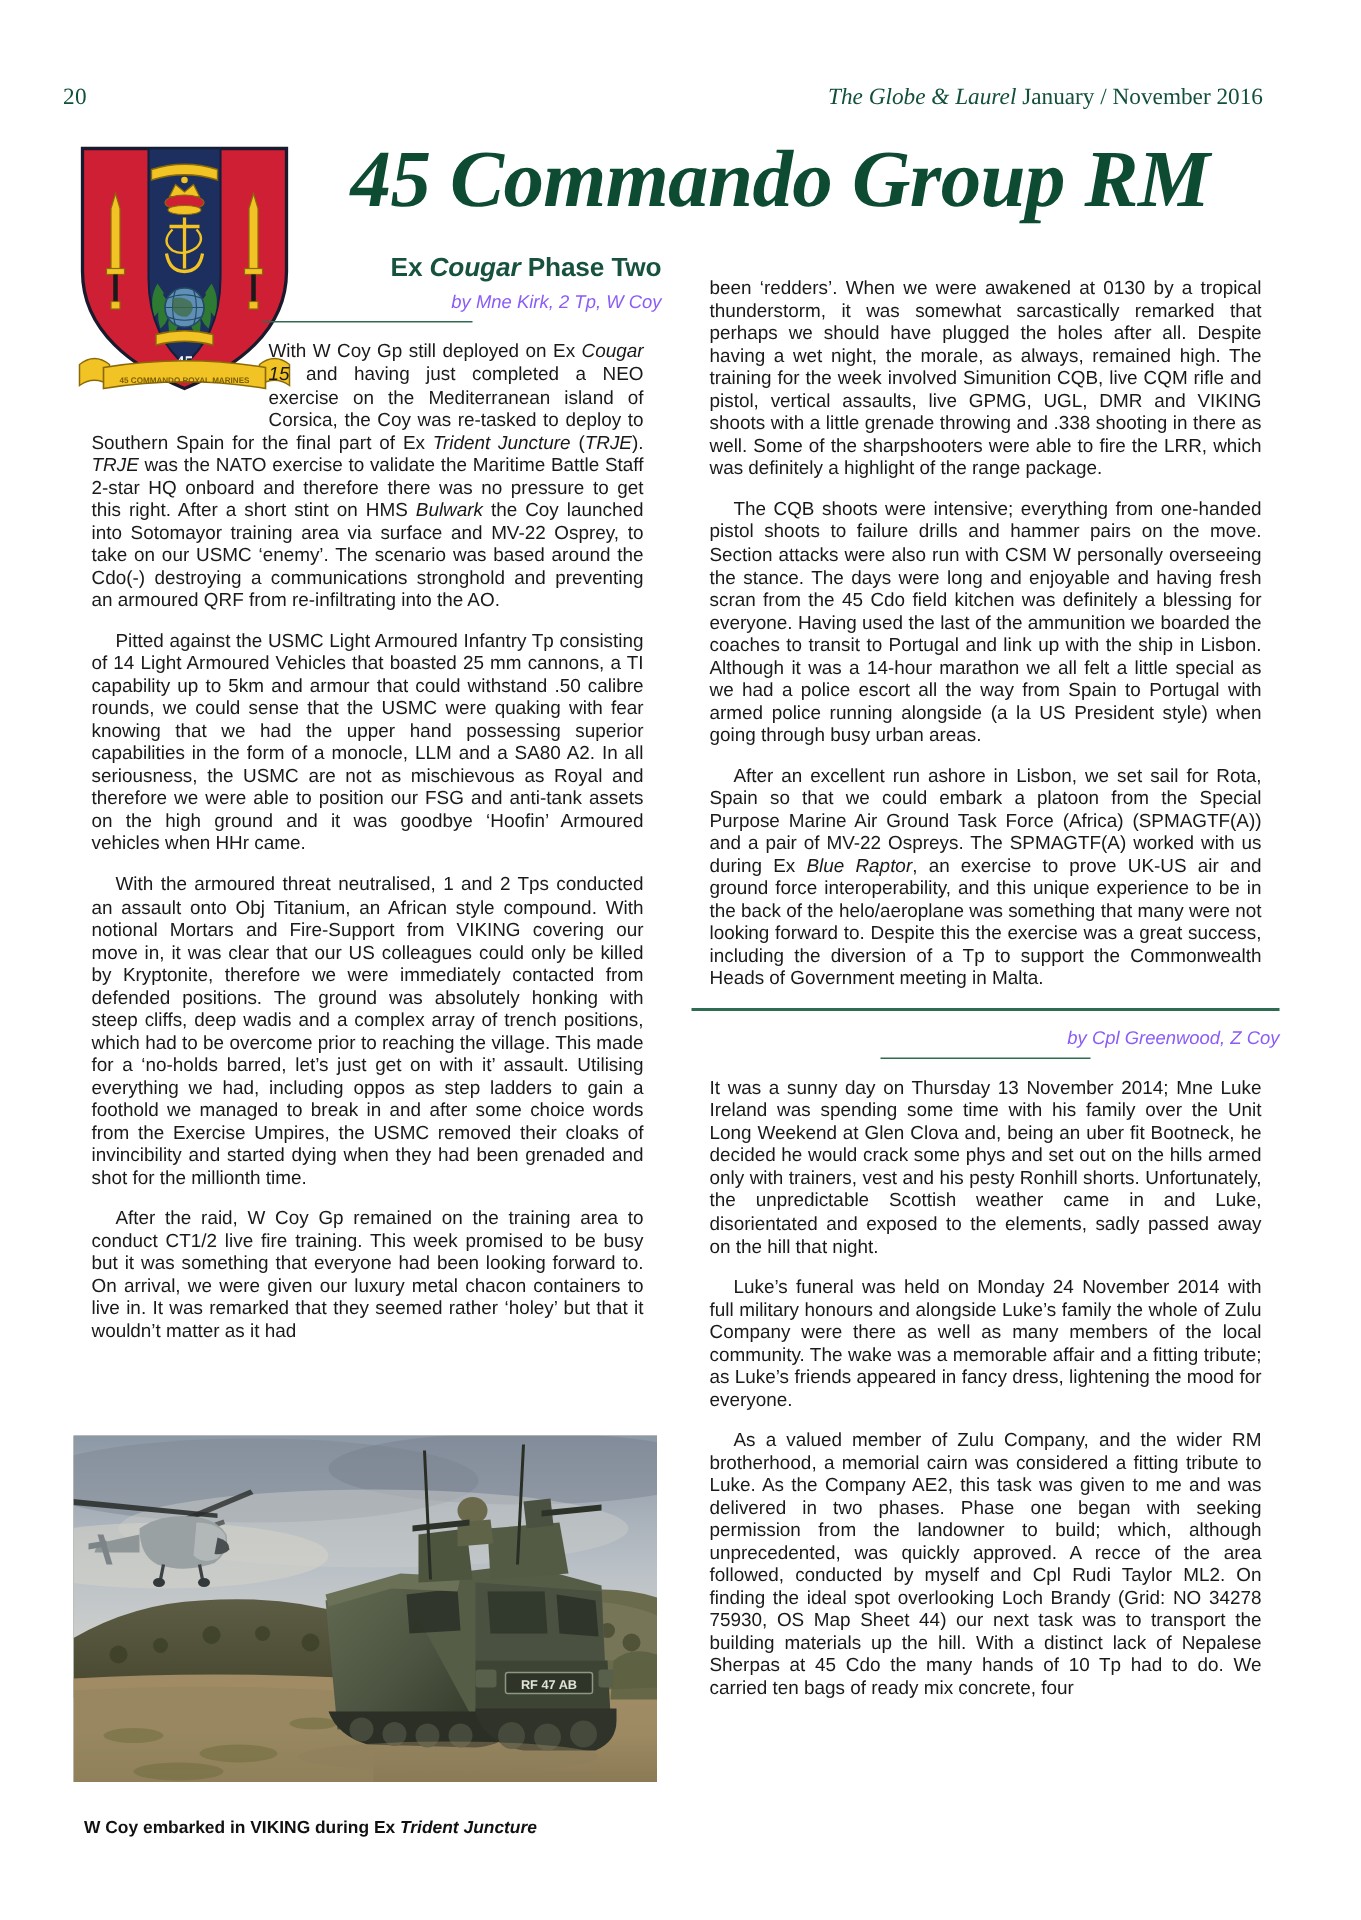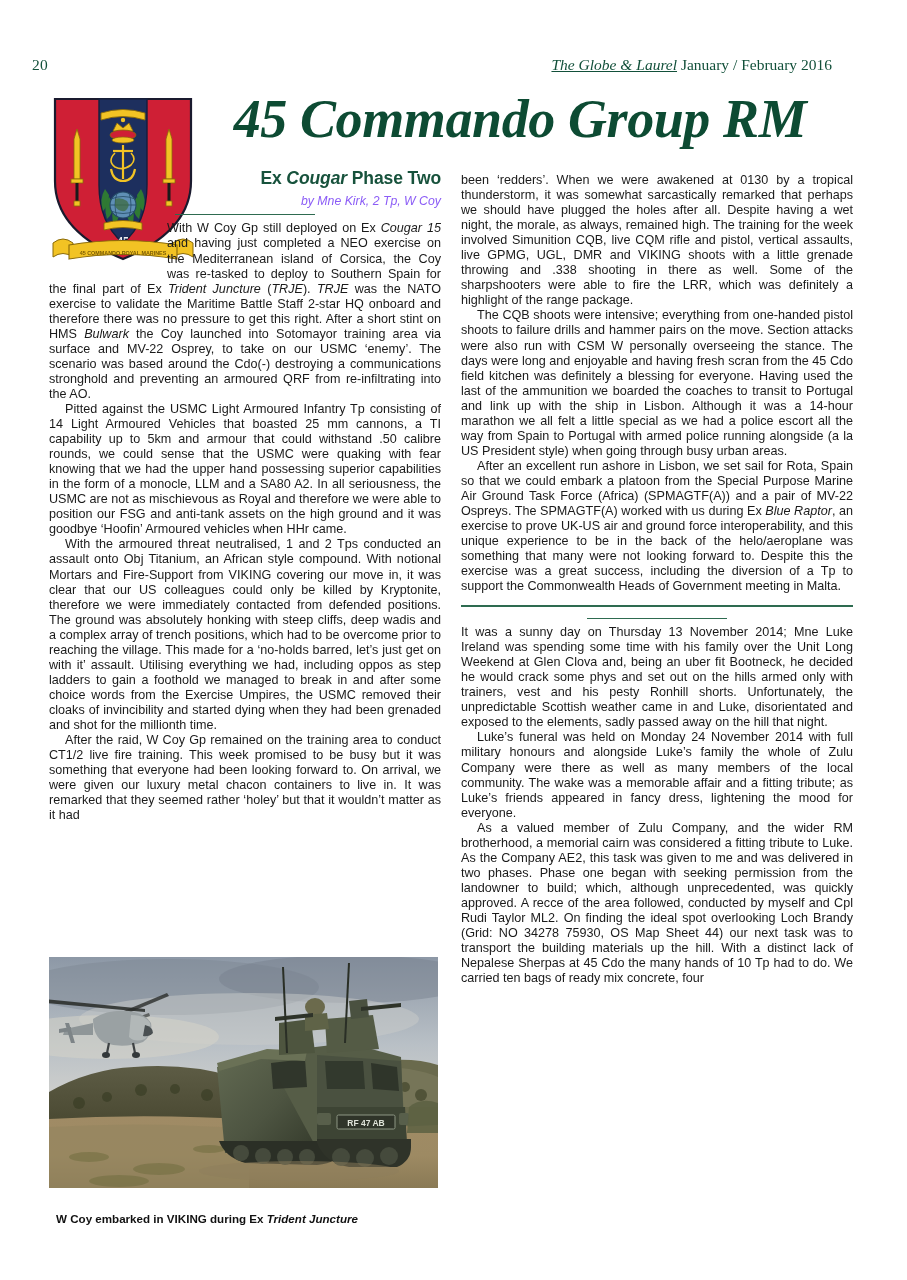--- a/index.html
+++ b/index.html
@@ -24,7 +24,7 @@
   
   .runhead {
     position: absolute;
-    left: 32px; top: 56px;
+    left: 42px; top: 56px;
     width: 800px;
     height: 22px;
   }

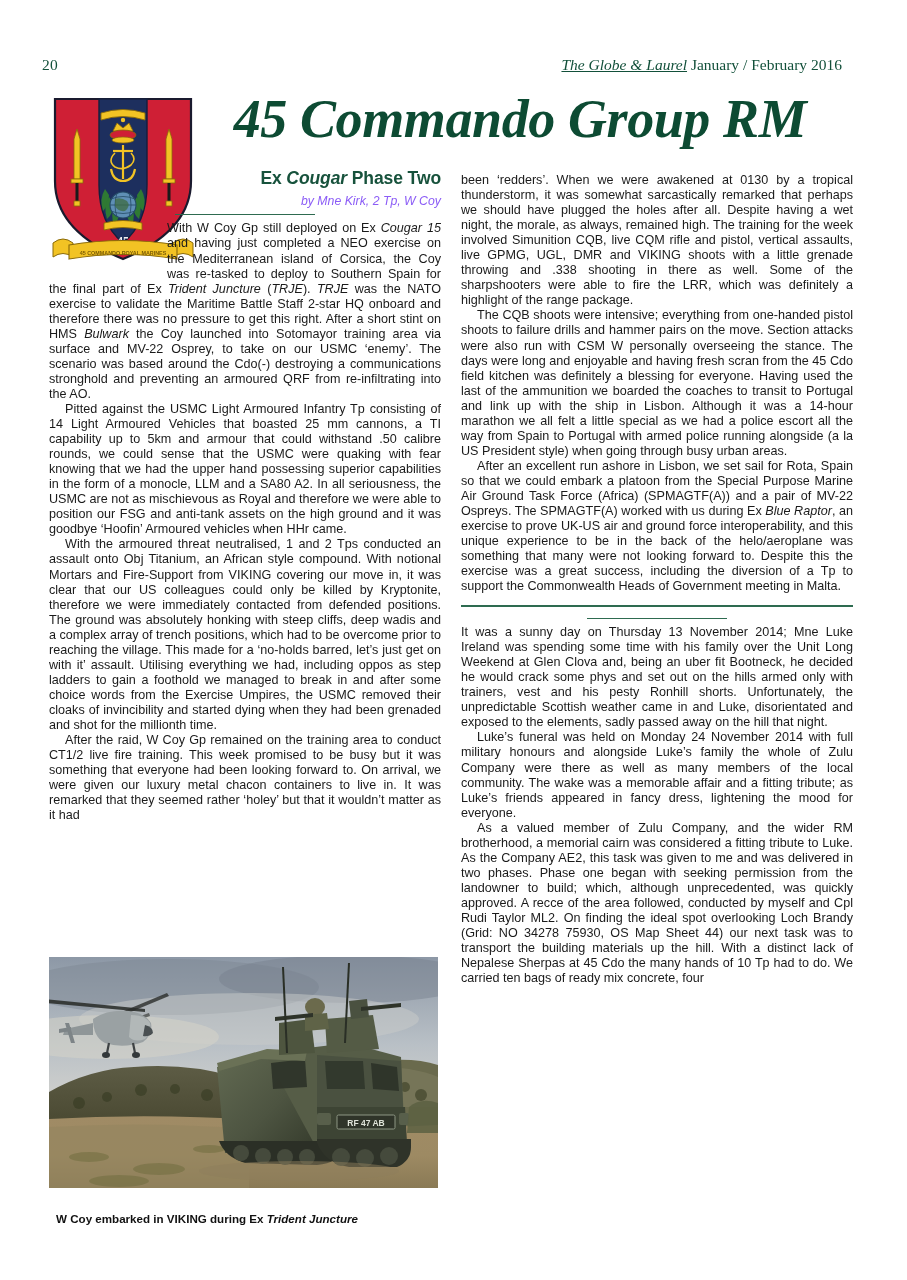--- a/index.html
+++ b/index.html
@@ -46,7 +46,6 @@
   }
   .runhead-right .ital {
     font-style: italic;
-    text-decoration: underline;
   }
 
   

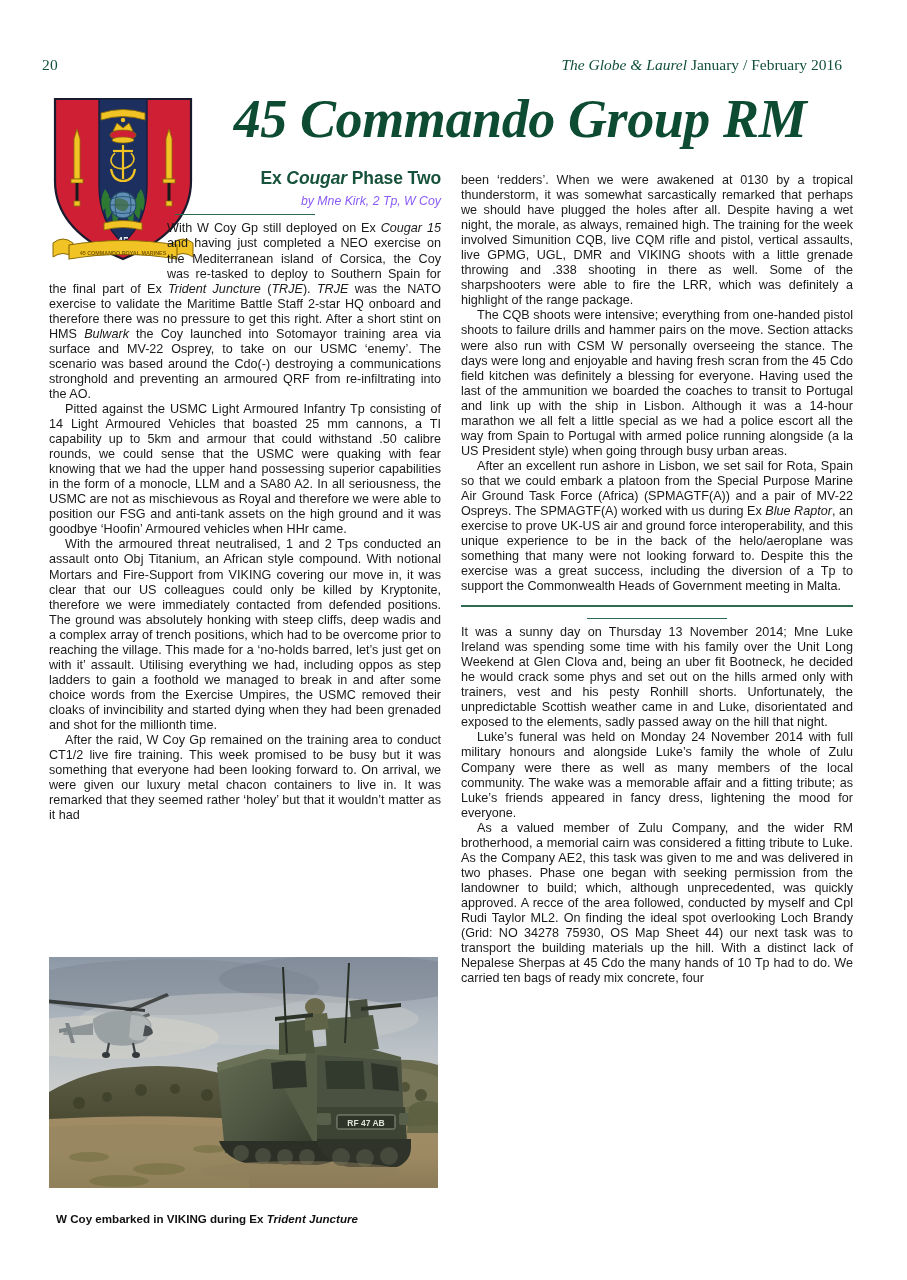--- a/index.html
+++ b/index.html
@@ -161,7 +161,7 @@
 
   <div class="runhead">
     <span class="folio">20</span>
-    <span class="runhead-right"><span class="ital">The Globe &amp; Laurel</span> <span>January / February 2016</span></span>
+    <span class="runhead-right"><span class="ital">The Globe &amp; Laurel</span> <span>January / November 2016</span></span>
   </div>
 
   <div class="crest">

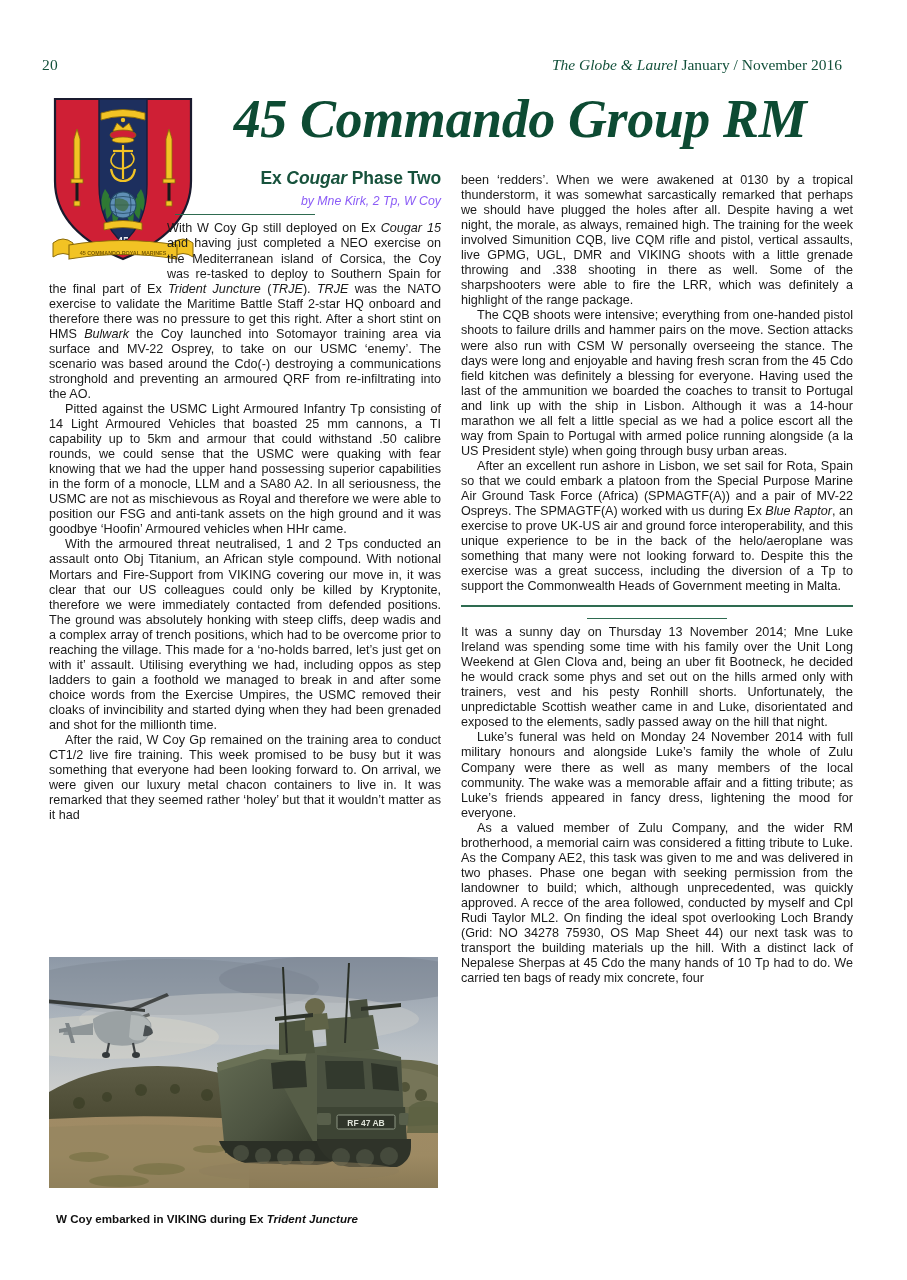--- a/index.html
+++ b/index.html
@@ -83,7 +83,7 @@
   .col-right { left: 461px; top: 173px; }
 
   .col p {
-    margin: 0;
+    margin: 12px;
     text-indent: 16px;
     -webkit-hyphens: none;
     hyphens: none;

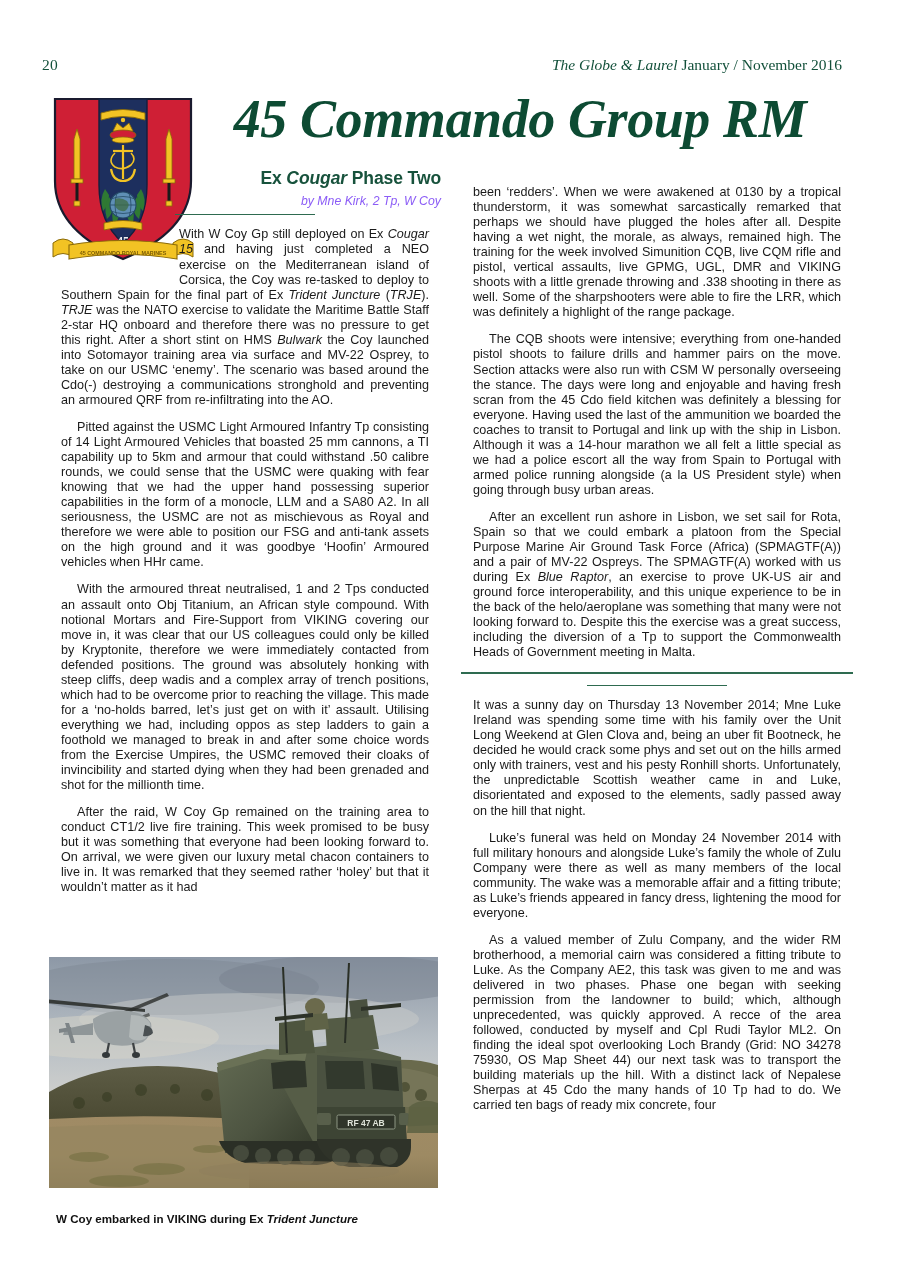--- a/index.html
+++ b/index.html
@@ -392,6 +392,7 @@
     <div class="rule-full"></div>
 
     <div class="art-head">
+      <div class="art-by">by Cpl Greenwood, Z Coy</div>
       <div class="rule-short"></div>
     </div>
 

